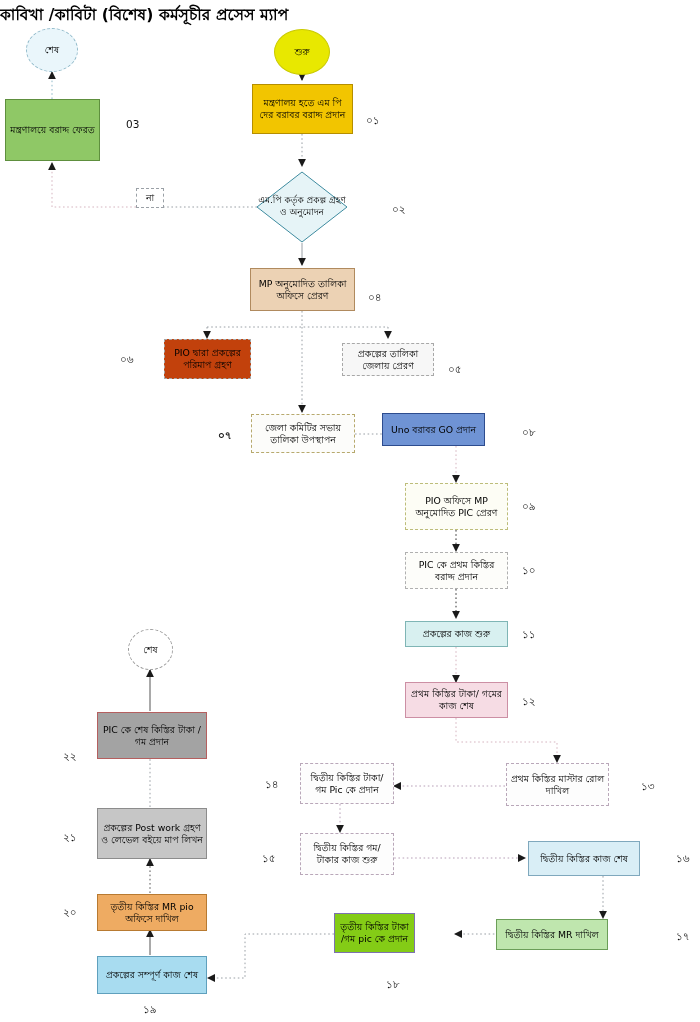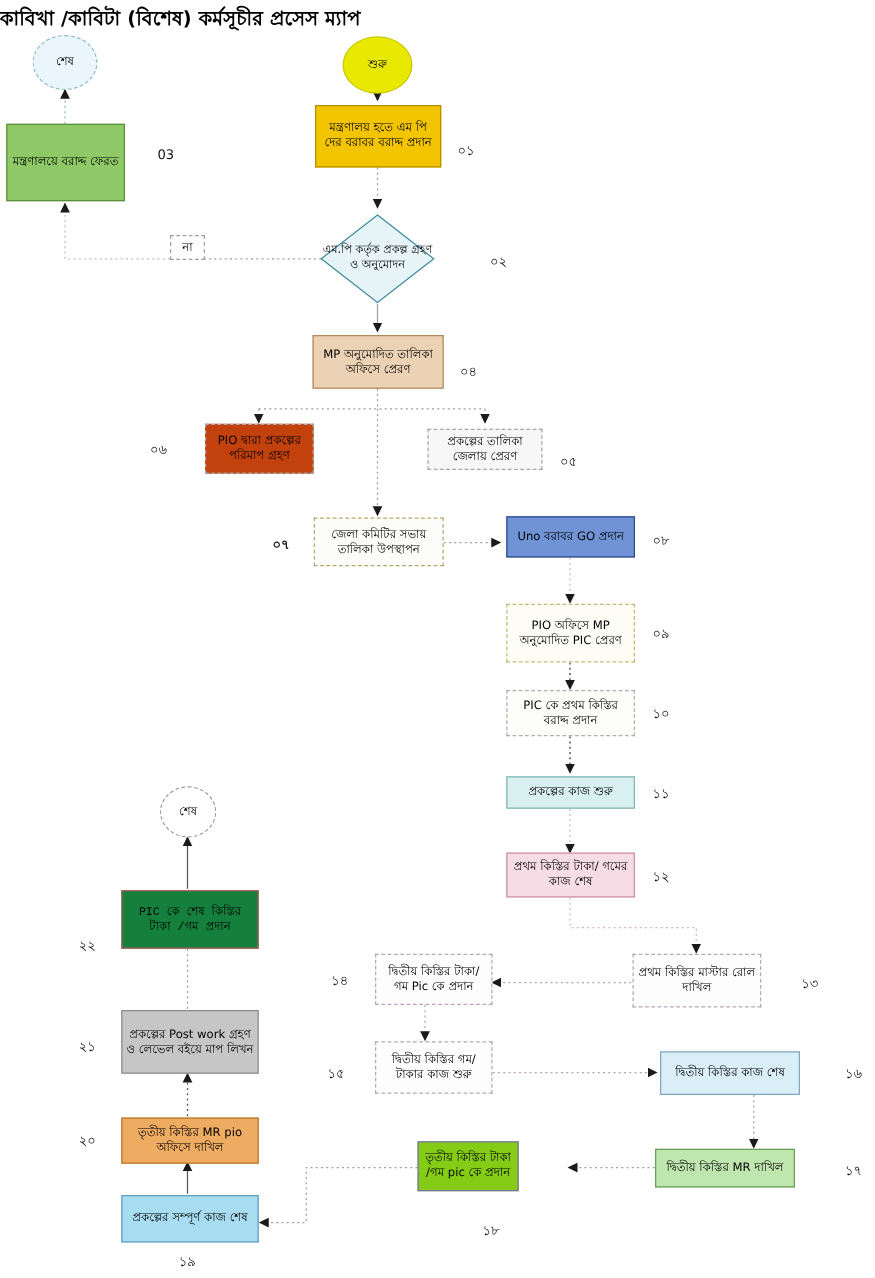--- a/index.html
+++ b/index.html
@@ -169,7 +169,7 @@
   </div>
   <div class="numlabel" style="left:218px;top:428px;font-weight:bold;">০৭</div>
 
-  <div class="node box" style="left:405px;top:413px;width:103px;height:33px;background:#6f93d4;border-color:#2d4c8e;">
+  <div class="node box" style="left:382px;top:413px;width:103px;height:33px;background:#6f93d4;border-color:#2d4c8e;">
     <span>Uno বরাবর GO প্রদান</span>
   </div>
   <div class="numlabel" style="left:522px;top:425px;">০৮</div>

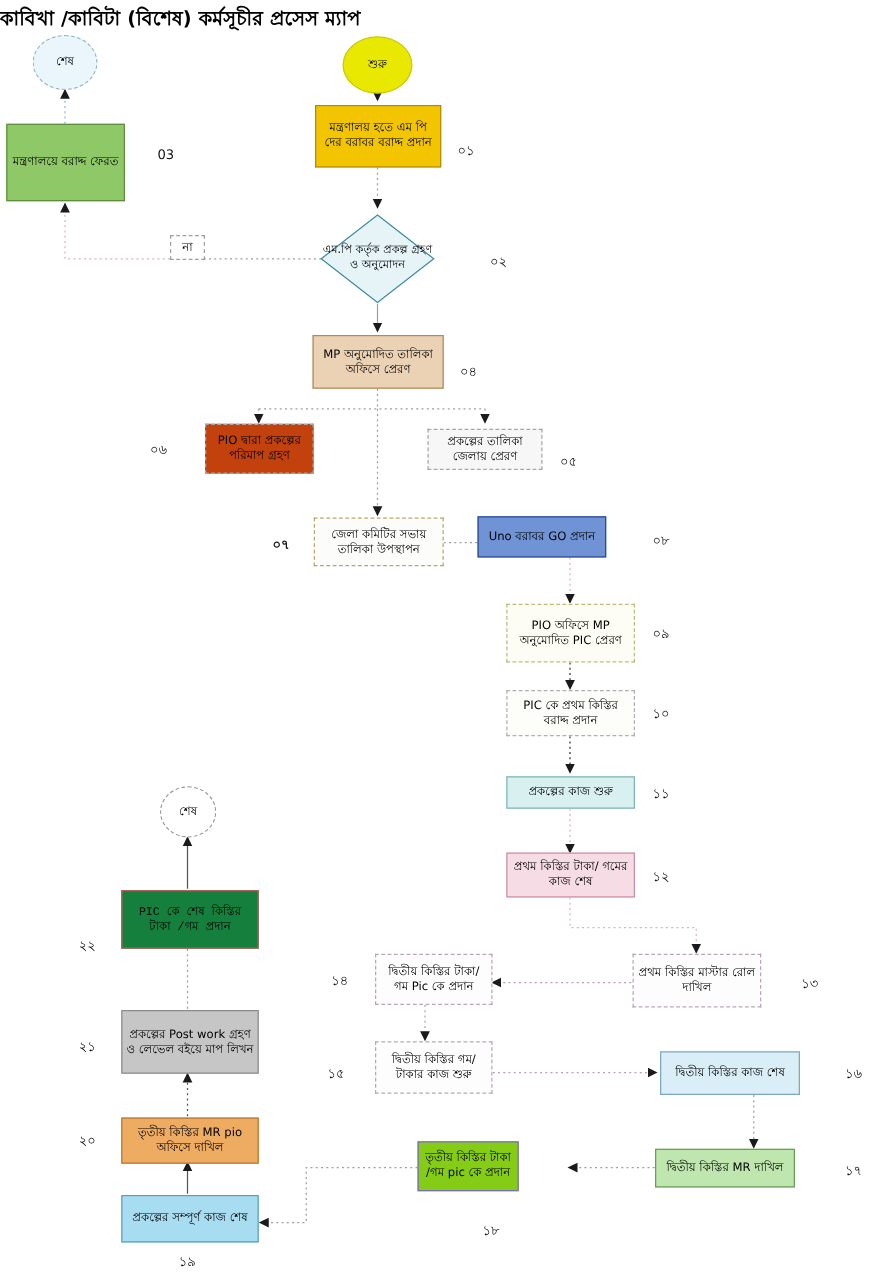--- a/index.html
+++ b/index.html
@@ -239,7 +239,7 @@
   </div>
   <div class="numlabel" style="left:63px;top:830px;">২১</div>
 
-  <div class="node box" style="left:97px;top:712px;width:110px;height:47px;background:#15803d;border-color:#b55f5f;font-family:Liberation Mono, monospace;">
+  <div class="node box" style="left:97px;top:712px;width:110px;height:47px;background:#a3a3a3;border-color:#b55f5f;">
     <span>PIC কে শেষ কিস্তির টাকা /গম প্রদান</span>
   </div>
   <div class="numlabel" style="left:63px;top:749px;">২২</div>

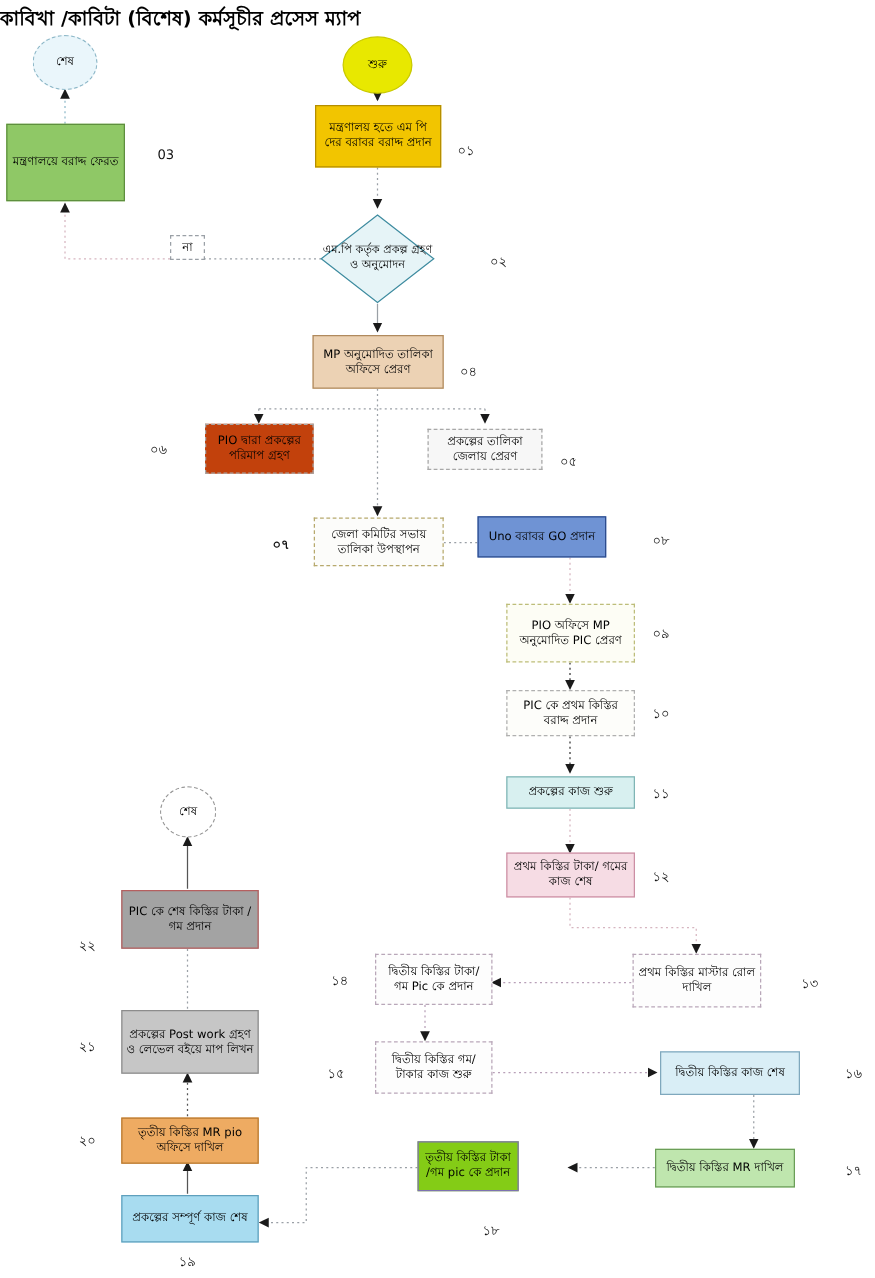--- a/index.html
+++ b/index.html
@@ -214,7 +214,7 @@
   </div>
   <div class="numlabel" style="left:676px;top:851px;">১৬</div>
 
-  <div class="node box" style="left:524px;top:919px;width:112px;height:31px;background:#bfe6ae;border-color:#6b9e58;">
+  <div class="node box" style="left:496px;top:919px;width:112px;height:31px;background:#bfe6ae;border-color:#6b9e58;">
     <span>দ্বিতীয় কিস্তির MR দাখিল</span>
   </div>
   <div class="numlabel" style="left:676px;top:929px;">১৭</div>

